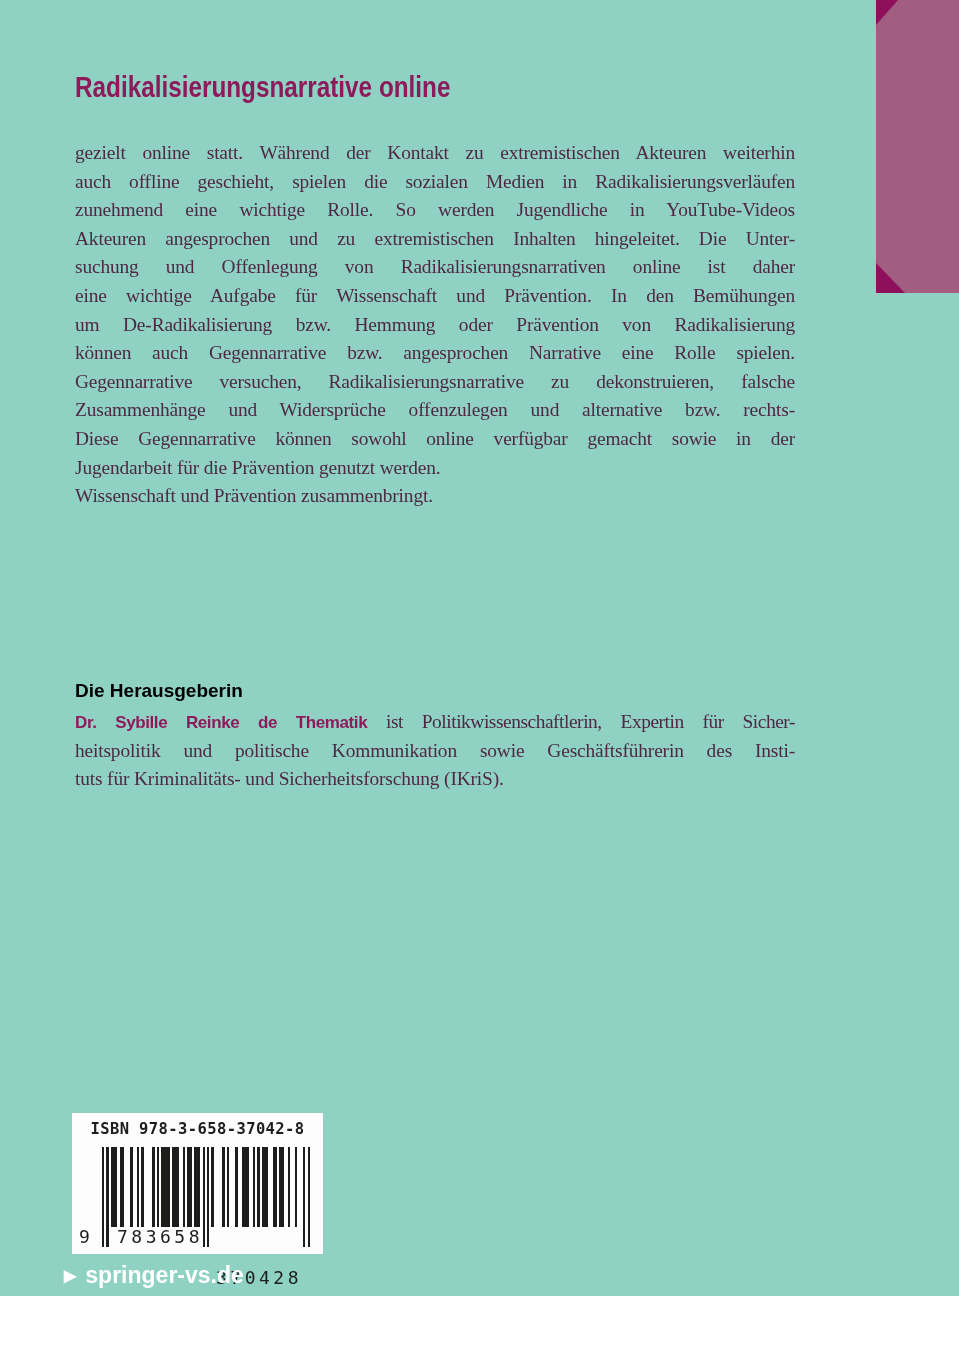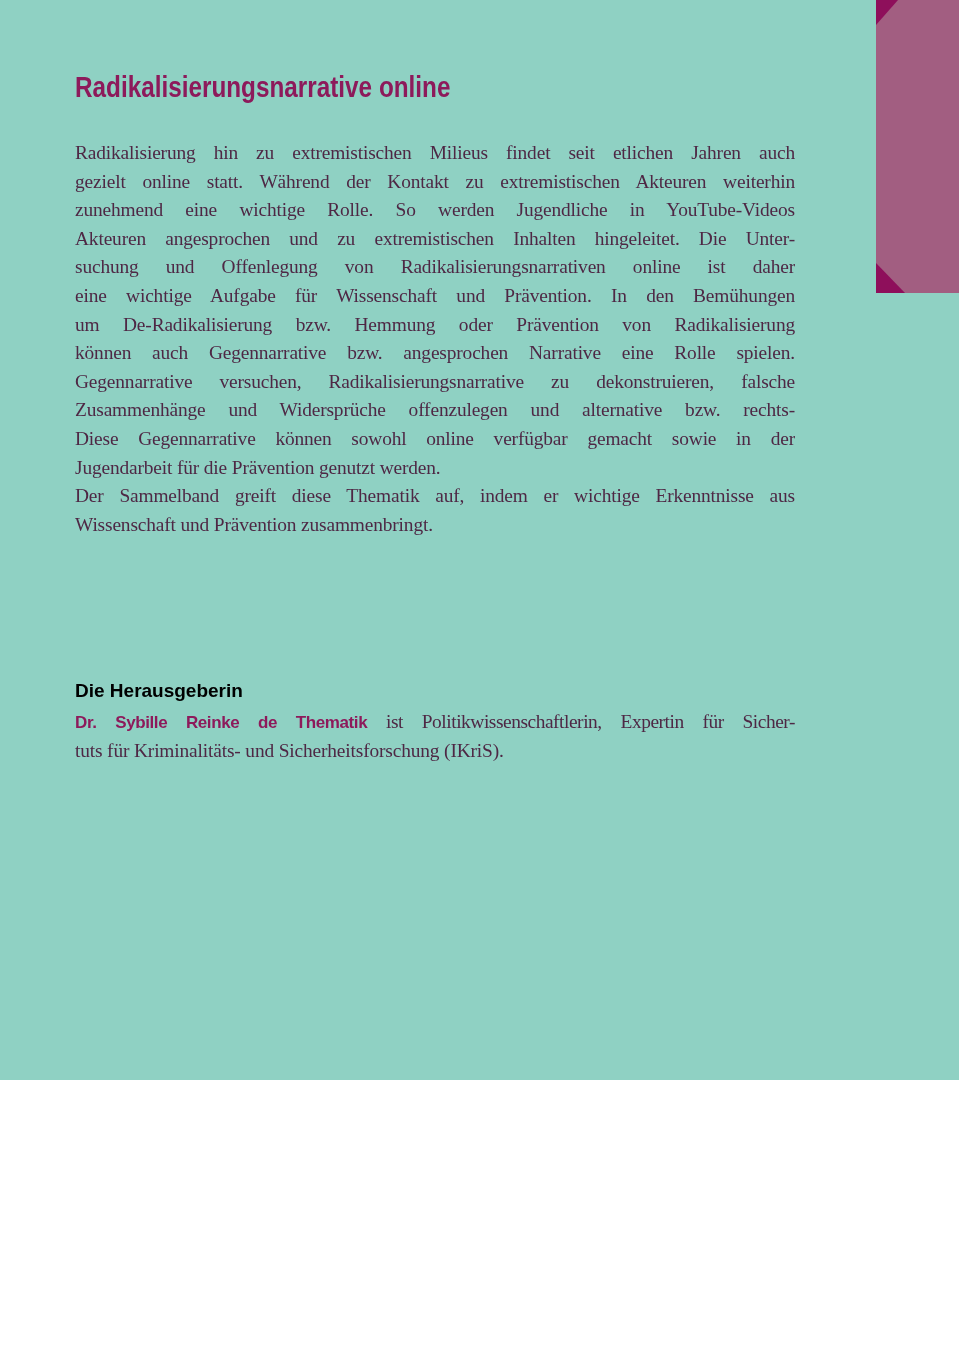--- a/index.html
+++ b/index.html
@@ -5,7 +5,7 @@
   html,body{margin:0;padding:0;}
   .cover{
     position:relative;
-    width:959px;height:1080px;
+    width:959px;height:1296px;
     background:#8FD1C3;
     overflow:hidden;
     font-family:"Liberation Serif", serif;

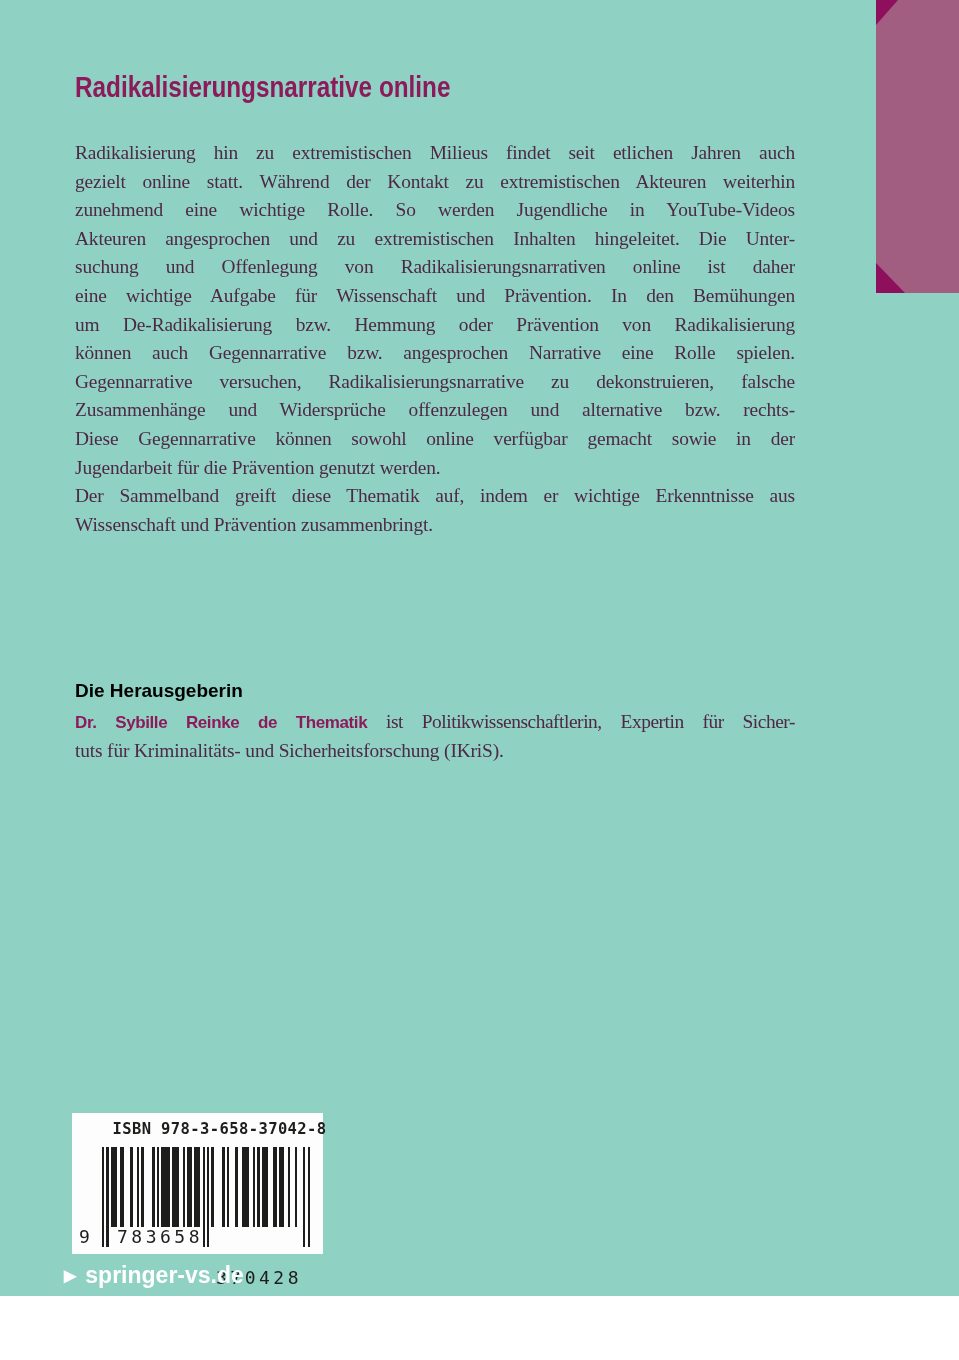--- a/index.html
+++ b/index.html
@@ -107,7 +107,6 @@
 
   <div class="blurb">
       <div class="paragraph">
-        <div class="line">Radikalisierung hin zu extremistischen Milieus findet seit etlichen Jahren auch</div>
         <div class="line">gezielt online statt. Während der Kontakt zu extremistischen Akteuren weiterhin</div>
         <div class="line">zunehmend eine wichtige Rolle. So werden Jugendliche in YouTube-Videos</div>
         <div class="line">Akteuren angesprochen und zu extremistischen Inhalten hingeleitet. Die Unter-</div>

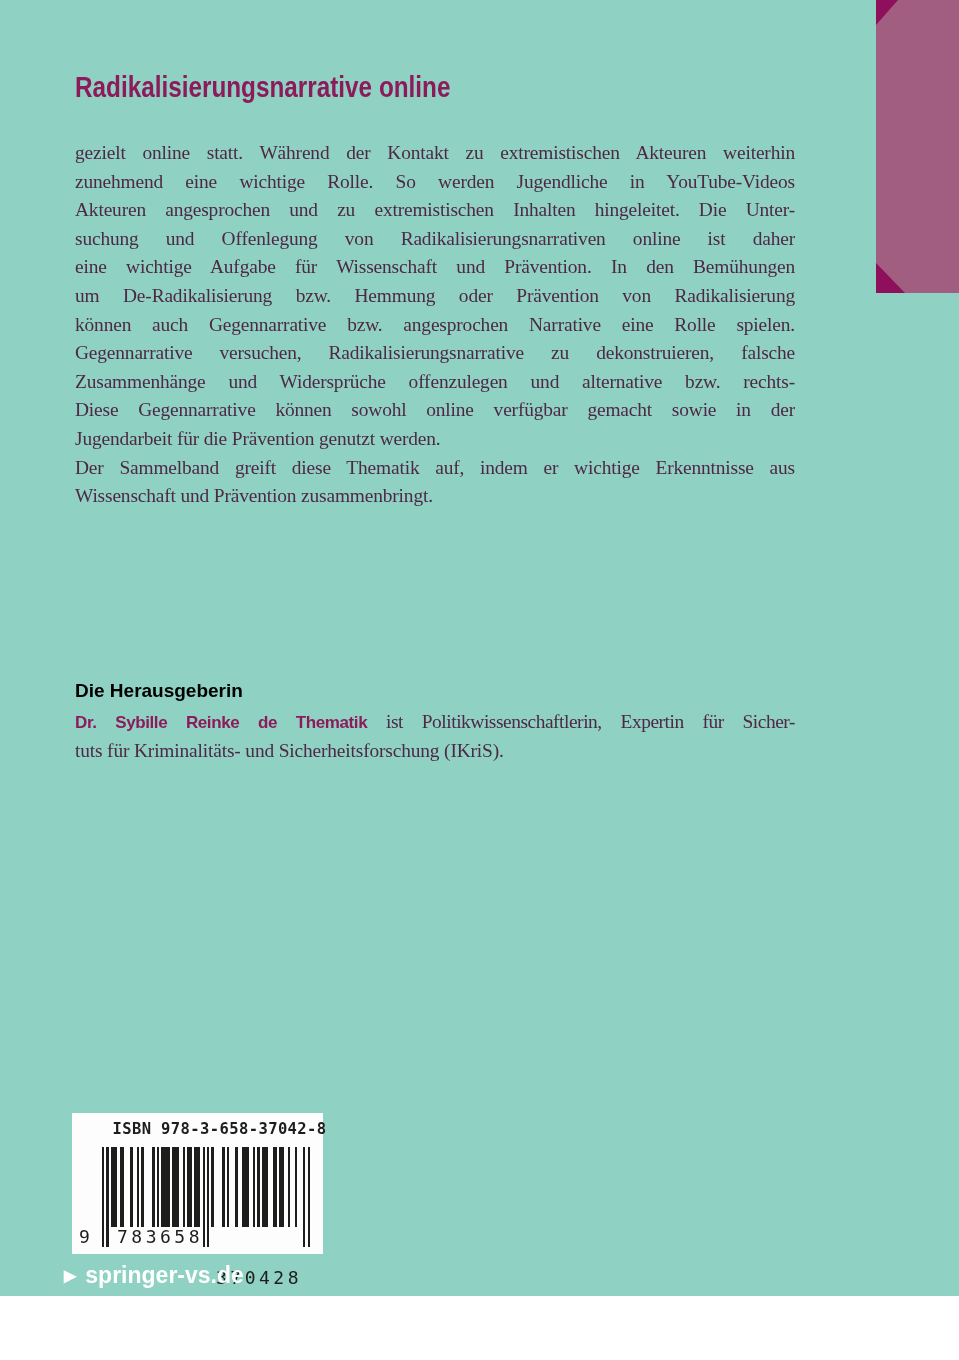--- a/index.html
+++ b/index.html
@@ -108,6 +108,7 @@
   <div class="blurb">
       <div class="paragraph">
         <div class="line">gezielt online statt. Während der Kontakt zu extremistischen Akteuren weiterhin</div>
+        <div class="line">auch offline geschieht, spielen die sozialen Medien in Radikalisierungsverläufen</div>
         <div class="line">zunehmend eine wichtige Rolle. So werden Jugendliche in YouTube-Videos</div>
         <div class="line">Akteuren angesprochen und zu extremistischen Inhalten hingeleitet. Die Unter-</div>
         <div class="line">suchung und Offenlegung von Radikalisierungsnarrativen online ist daher</div>

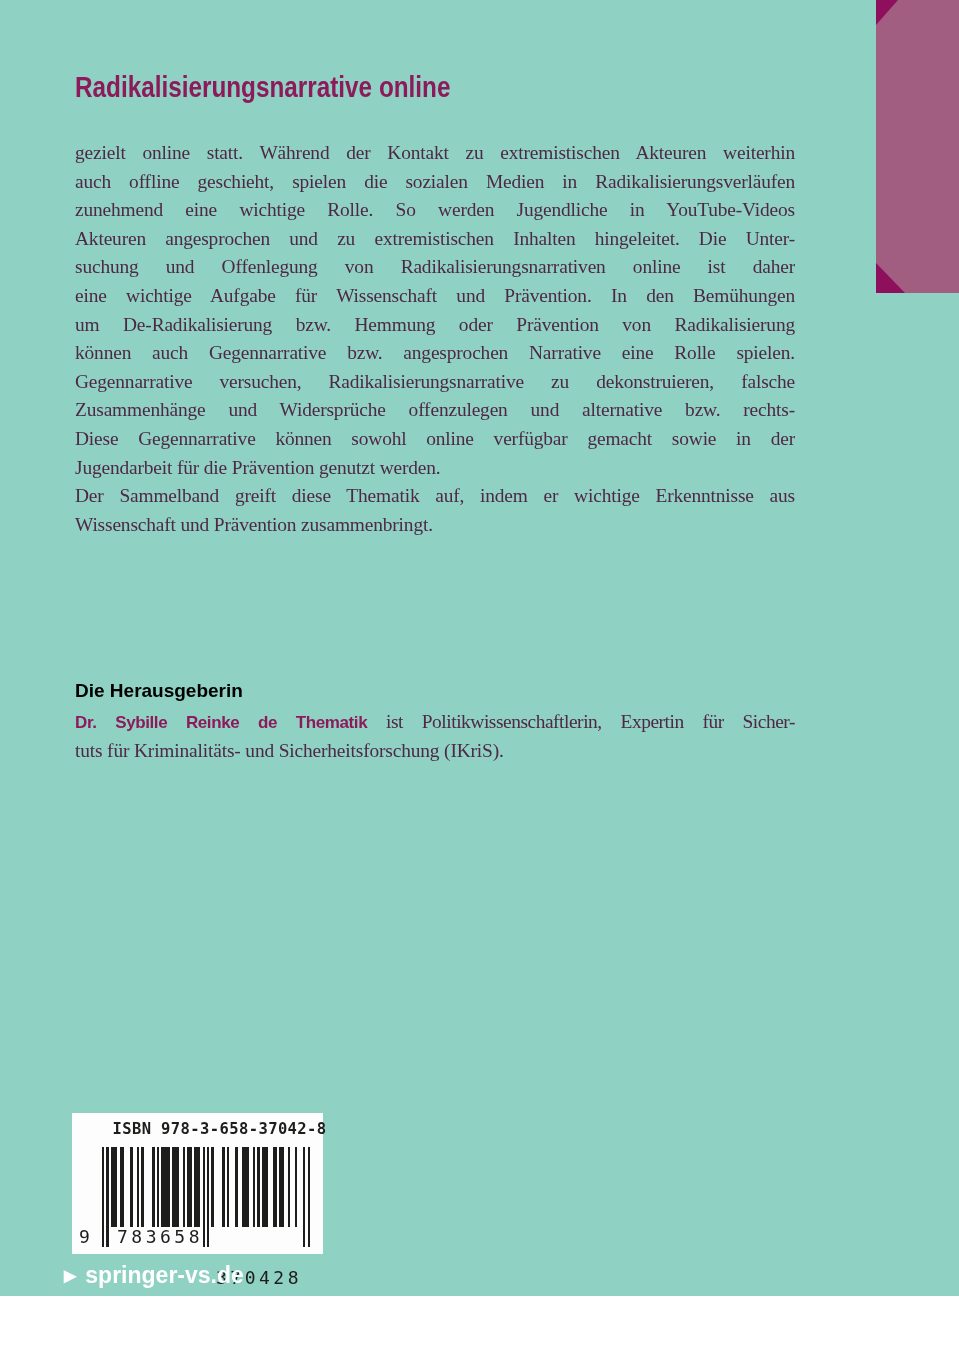--- a/index.html
+++ b/index.html
@@ -123,7 +123,6 @@
         <div class="line last">Jugendarbeit für die Prävention genutzt werden.</div>
       </div>
       <div class="paragraph">
-        <div class="line">Der Sammelband greift diese Thematik auf, indem er wichtige Erkenntnisse aus</div>
         <div class="line last">Wissenschaft und Prävention zusammenbringt.</div>
       </div>
     </div>

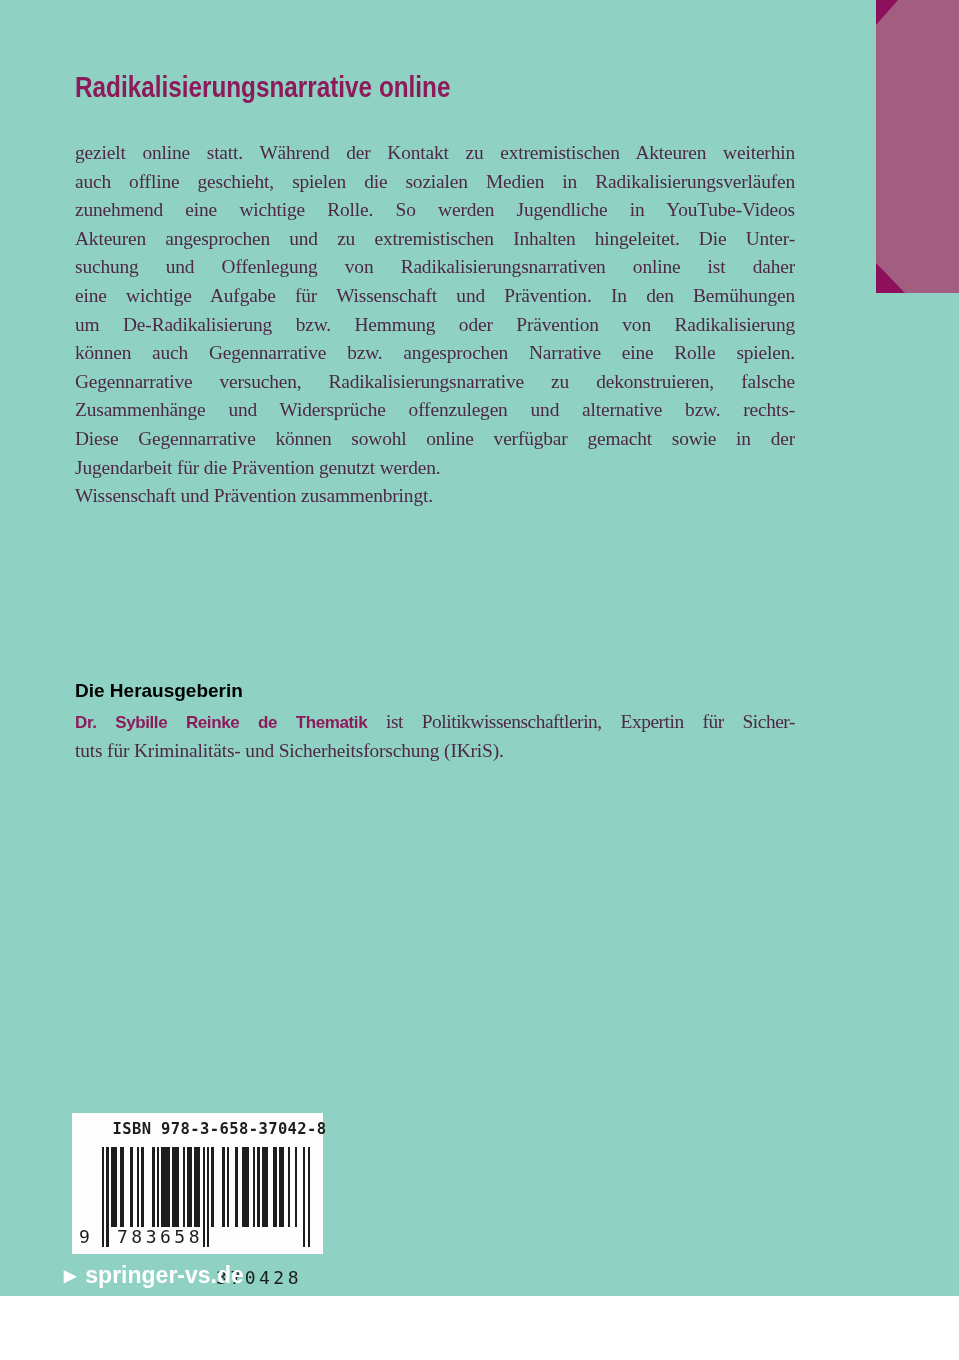--- a/index.html
+++ b/index.html
@@ -130,6 +130,7 @@
   <div class="editor-heading">Die Herausgeberin</div>
   <div class="editor-bio">
       <div class="line tight"><span class="editor-name">Dr. Sybille Reinke de Thematik</span> ist Politikwissenschaftlerin, Expertin für Sicher-</div>
+      <div class="line">heitspolitik und politische Kommunikation sowie Geschäftsführerin des Insti-</div>
       <div class="line last">tuts für Kriminalitäts- und Sicherheitsforschung (IKriS).</div>
     </div>
 

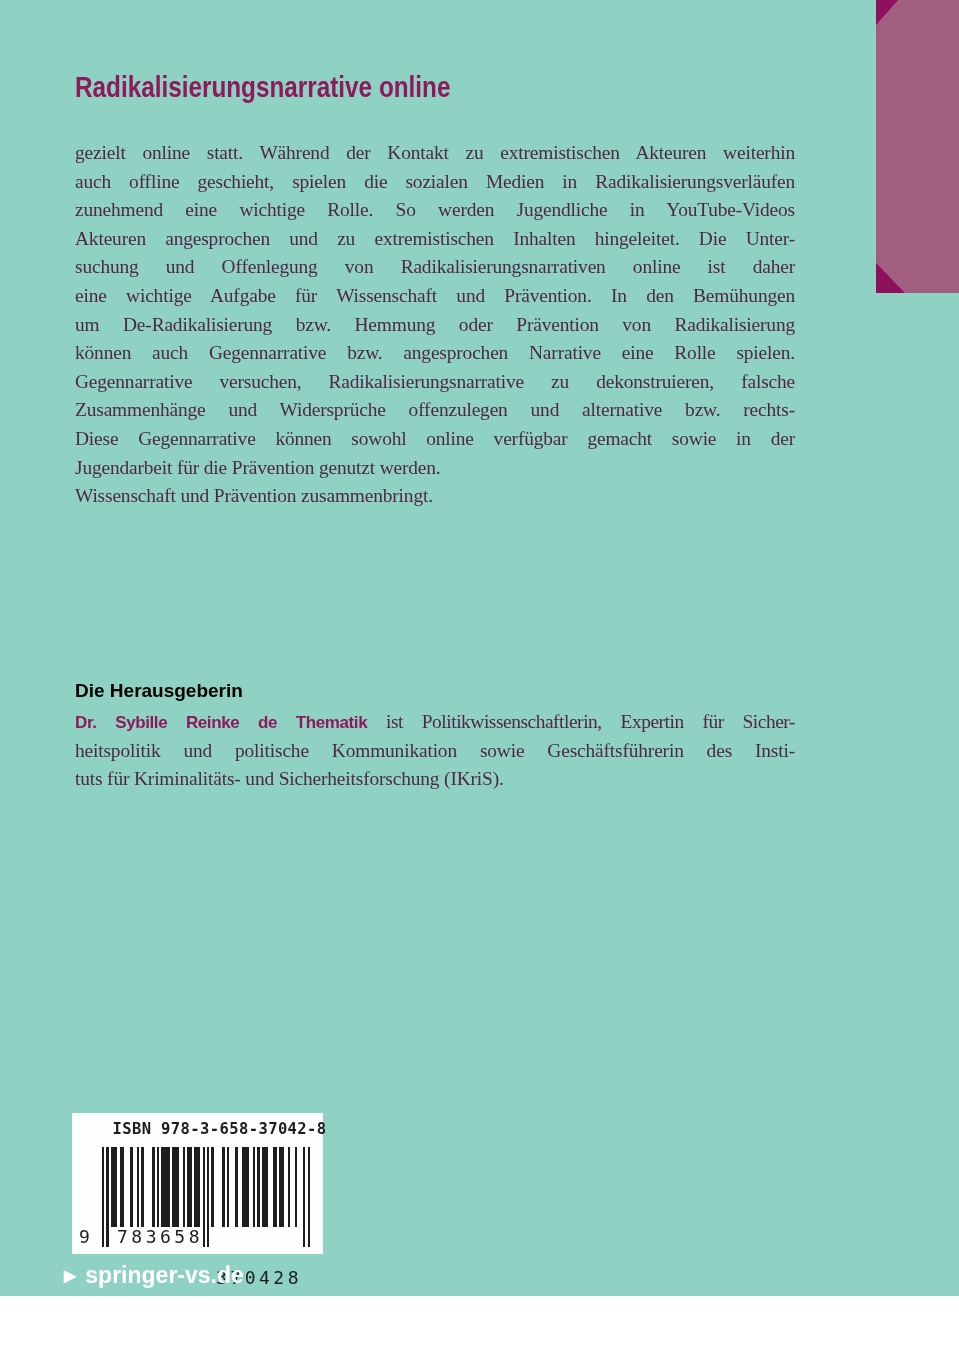--- a/index.html
+++ b/index.html
@@ -72,7 +72,7 @@
     text-align:center;
     font-family:"DejaVu Sans Mono", monospace;
     font-size:15.5px;font-weight:600;letter-spacing:0.4px;
-    color:#1D1D1B;white-space:nowrap;padding-left:22px;
+    color:#1D1D1B;white-space:nowrap;
   }
   .barcode{
     position:absolute;left:30px;top:34px;

